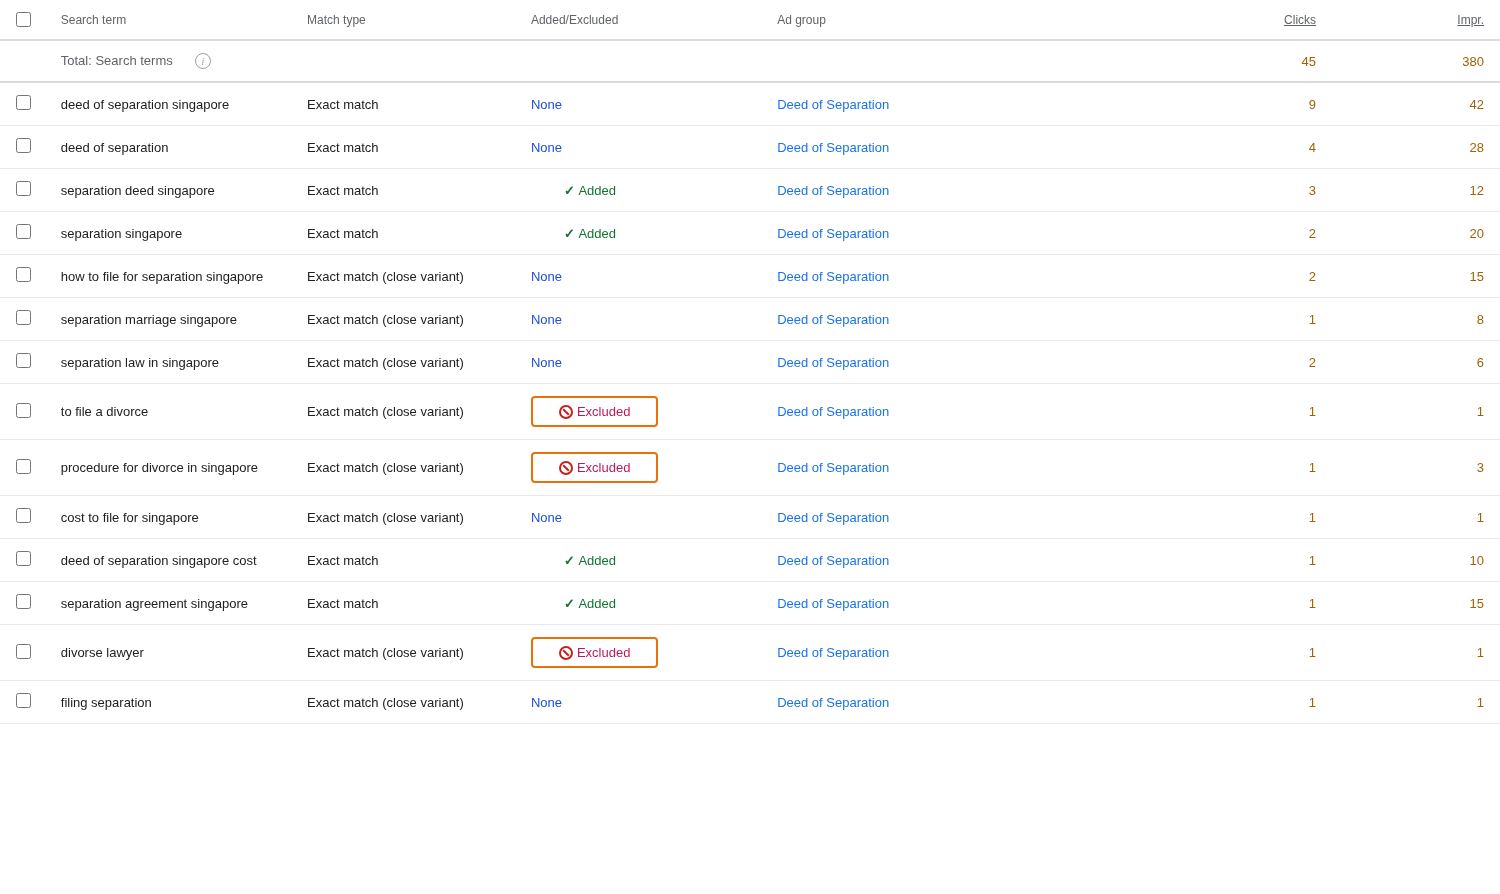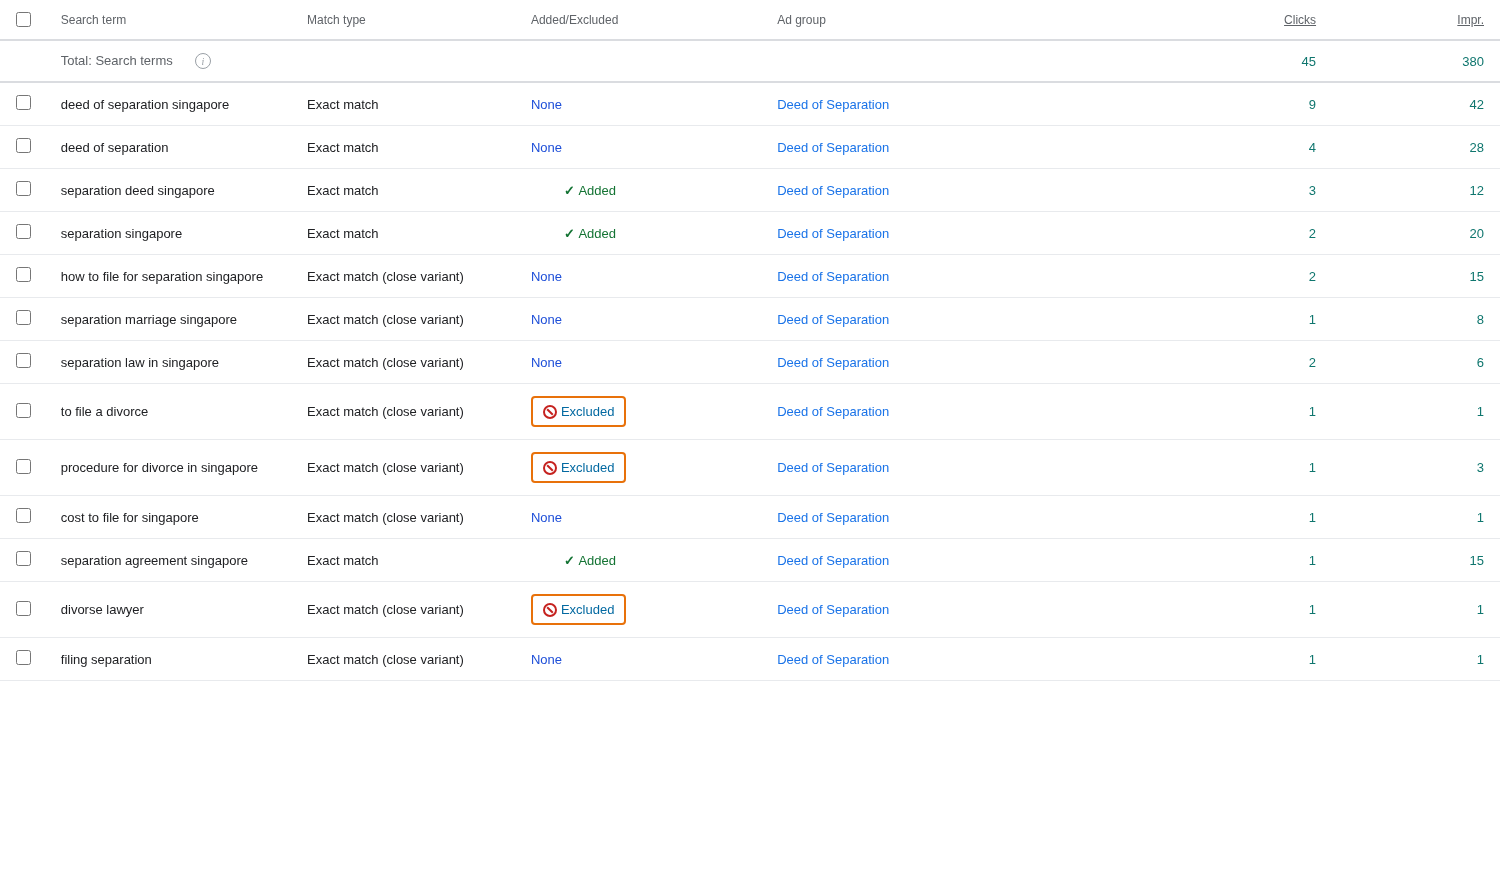--- a/index.html
+++ b/index.html
@@ -53,7 +53,7 @@
 
     td.num-col {
       text-align: right;
-      color: #0f766e;
+      color: #a16207;
     }
 
     tr.total-row td {

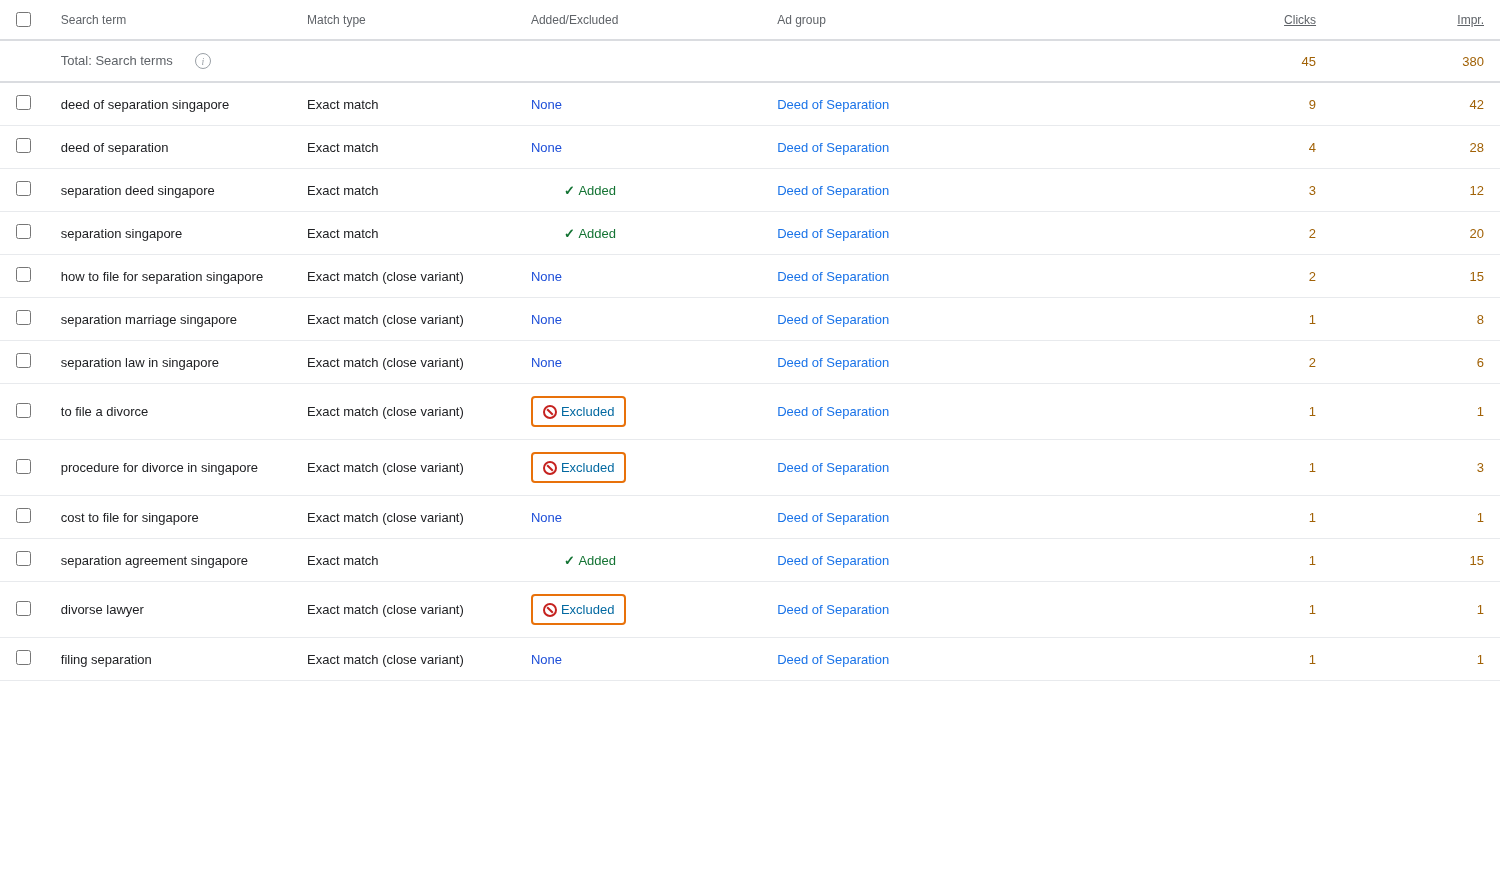--- a/index.html
+++ b/index.html
@@ -116,11 +116,11 @@
     .excluded-cell {
       border: 2px solid #e8710a;
       border-radius: 4px;
-      padding: 6px 10px;
+      padding: 6px 26px;
       display: inline-flex;
       align-items: center;
       gap: 4px;
-      color: #0369a1;
+      color: #be185d;
     }
 
     .check-icon {

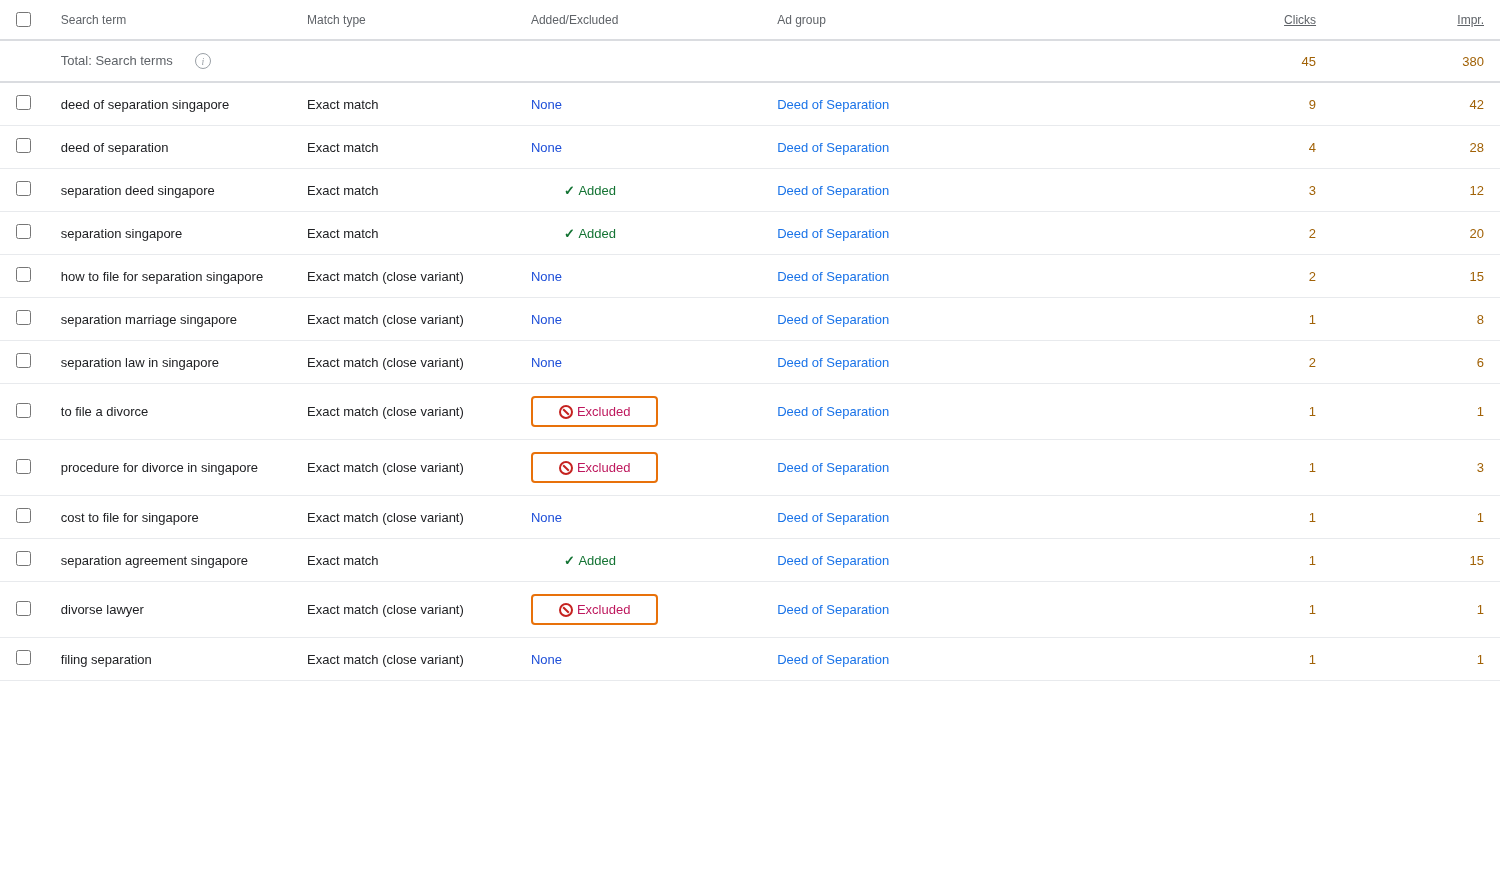--- a/index.html
+++ b/index.html
@@ -323,6 +323,15 @@
         </tr>
         <tr>
           <td class="checkbox-col"><input type="checkbox" style=""></td>
+          <td class="search-term-col">deed of separation singapore cost</td>
+          <td class="match-type-col">Exact match</td>
+          <td class="added-excluded-col"><span class="badge-added"><span class="check-icon">✓ </span><span>Added</span></span></td>
+          <td class="ad-group-col"><a class="ad-group-link" href="#">Deed of Separation</a></td>
+          <td class="num-col">1</td>
+          <td class="num-col">10</td>
+        </tr>
+        <tr>
+          <td class="checkbox-col"><input type="checkbox" style=""></td>
           <td class="search-term-col">separation agreement singapore</td>
           <td class="match-type-col">Exact match</td>
           <td class="added-excluded-col"><span class="badge-added"><span class="check-icon">✓ </span><span>Added</span></span></td>

